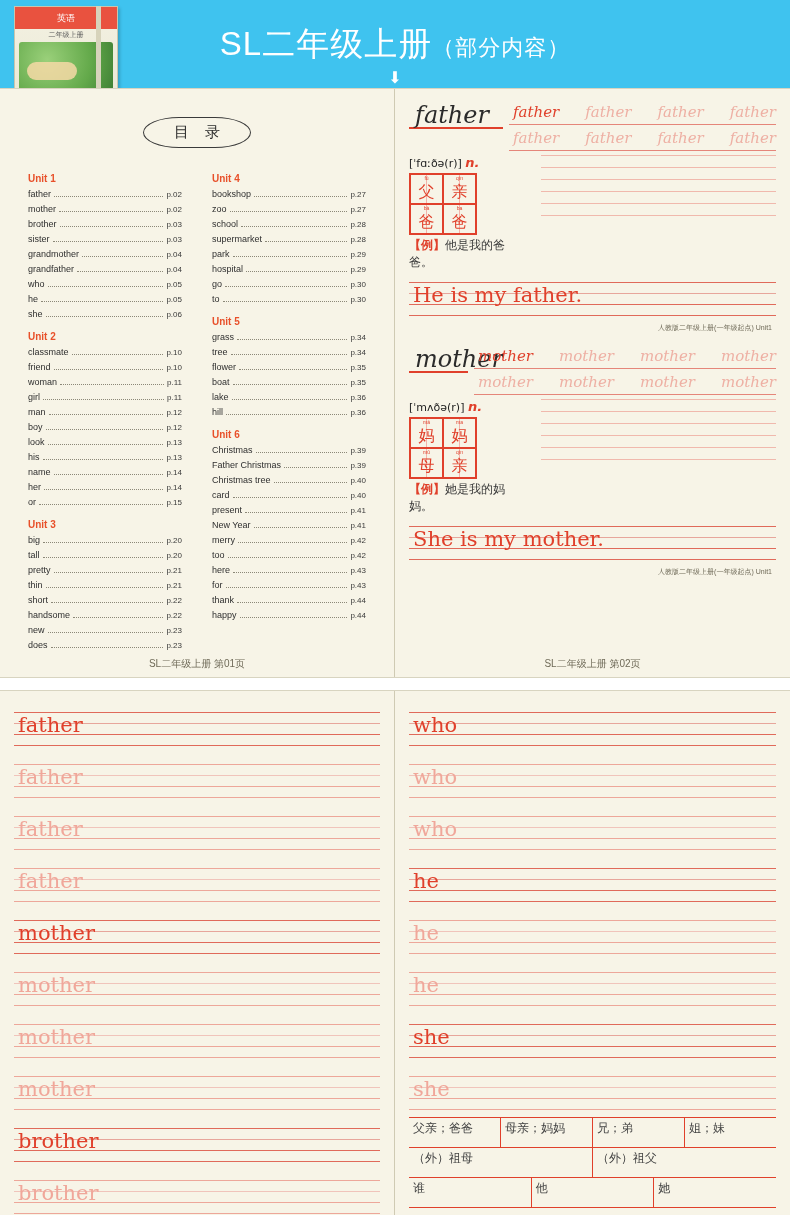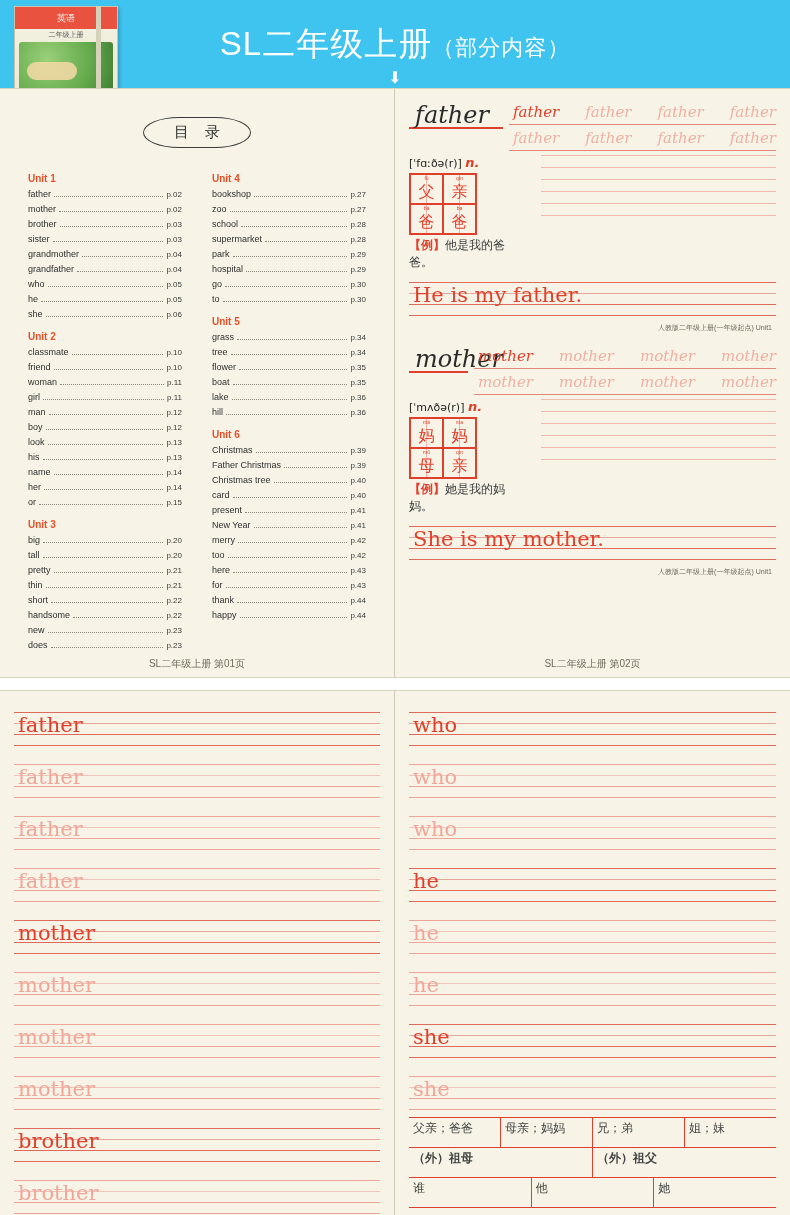--- a/index.html
+++ b/index.html
@@ -298,7 +298,7 @@
     padding: 2px 4px;
   }
   .dict-cell:last-child { border-right: none; }
-  .dict-cell.wide { flex: 2; font-weight: bold; }
+  .dict-cell.wide { flex: 2; }
 </style>
 </head>
 <body>

